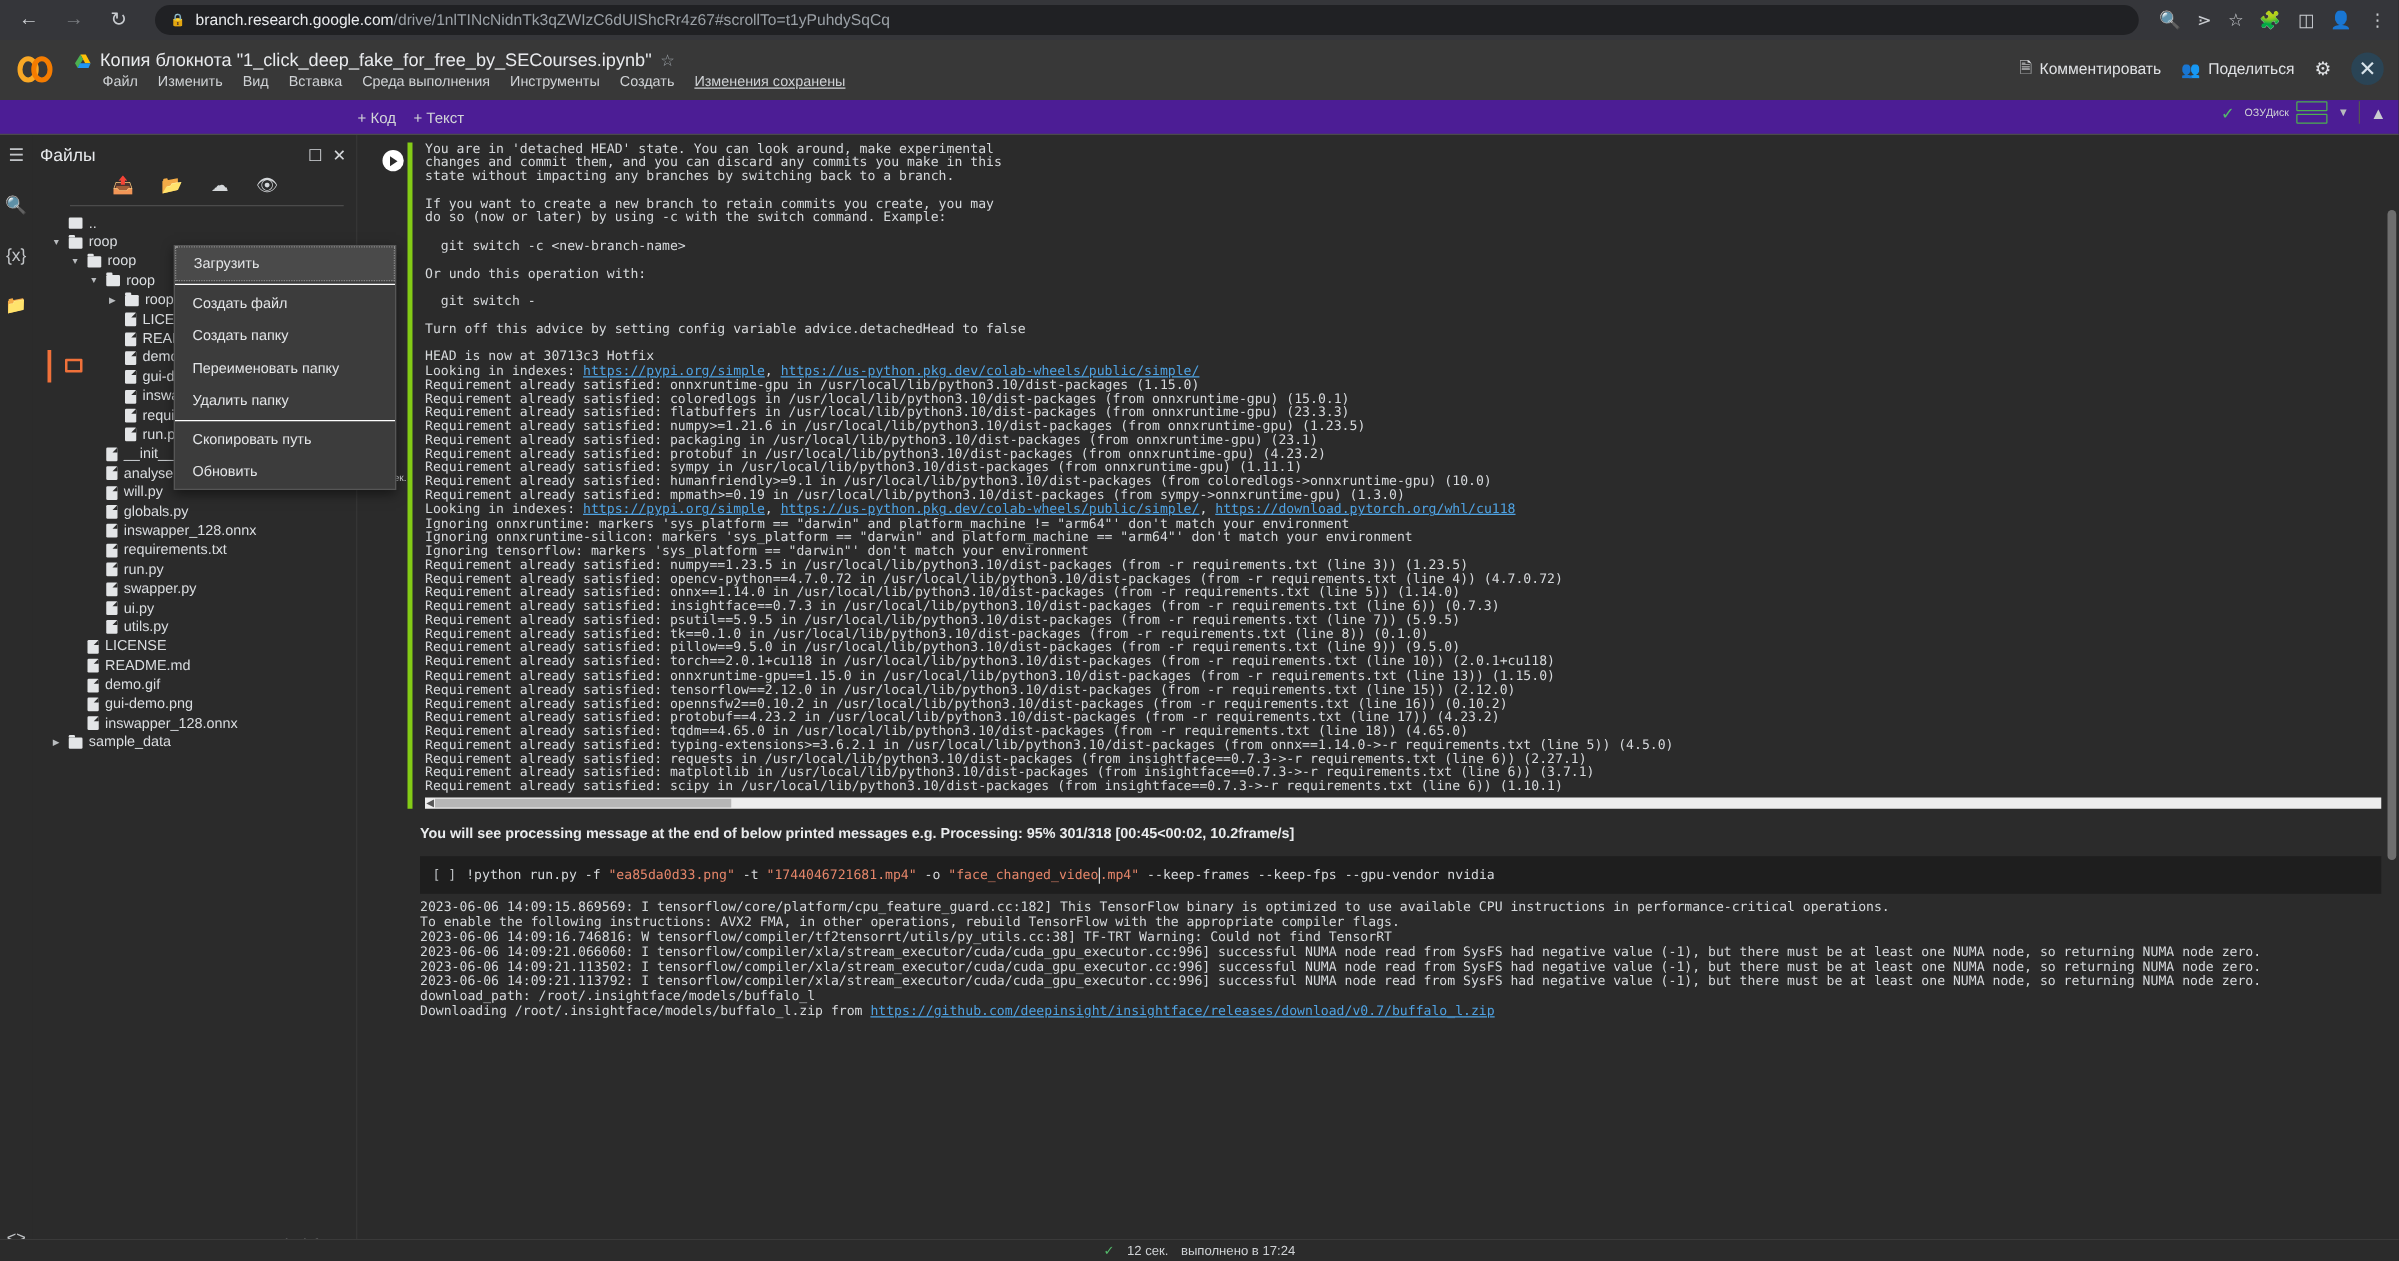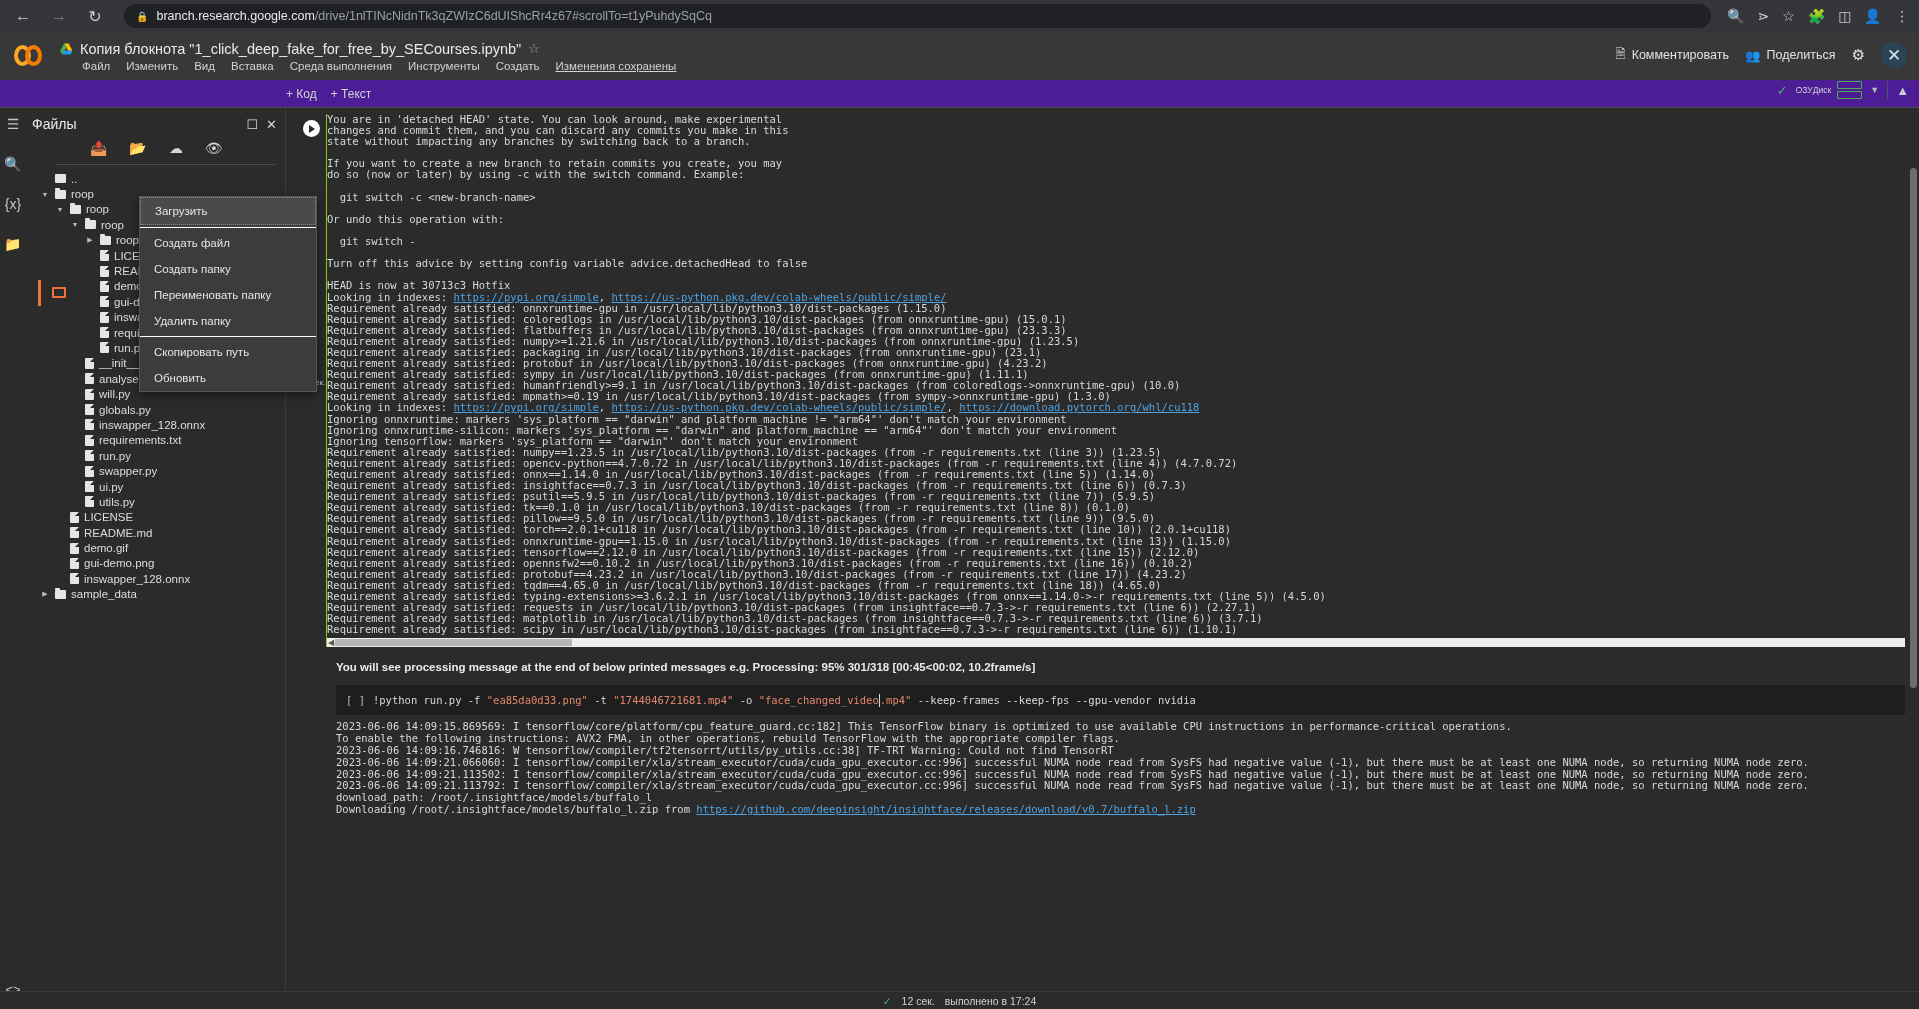--- a/index.html
+++ b/index.html
@@ -119,7 +119,7 @@
       display:flex; align-items:center; justify-content:center; margin-top:4px; }
   .runbtn .tri { width:0;height:0;border-style:solid;border-width:4px 0 4px 6px;
       border-color:transparent transparent transparent #2b2b2b; margin-left:1px;}
-  .out-wrap { flex:1; border-left:1px solid #84cc16; padding-left:0; position:relative; }
+  .out-wrap { flex:1; border-left:4px solid #84cc16; padding-left:10px; position:relative; }
   pre.term { font-family:"DejaVu Sans Mono", monospace; font-size:10.5px; line-height:11.1px;
       color:#d6d9dc; white-space:pre; }
   pre.term a { color:#4fa3e3; text-decoration:underline; }

